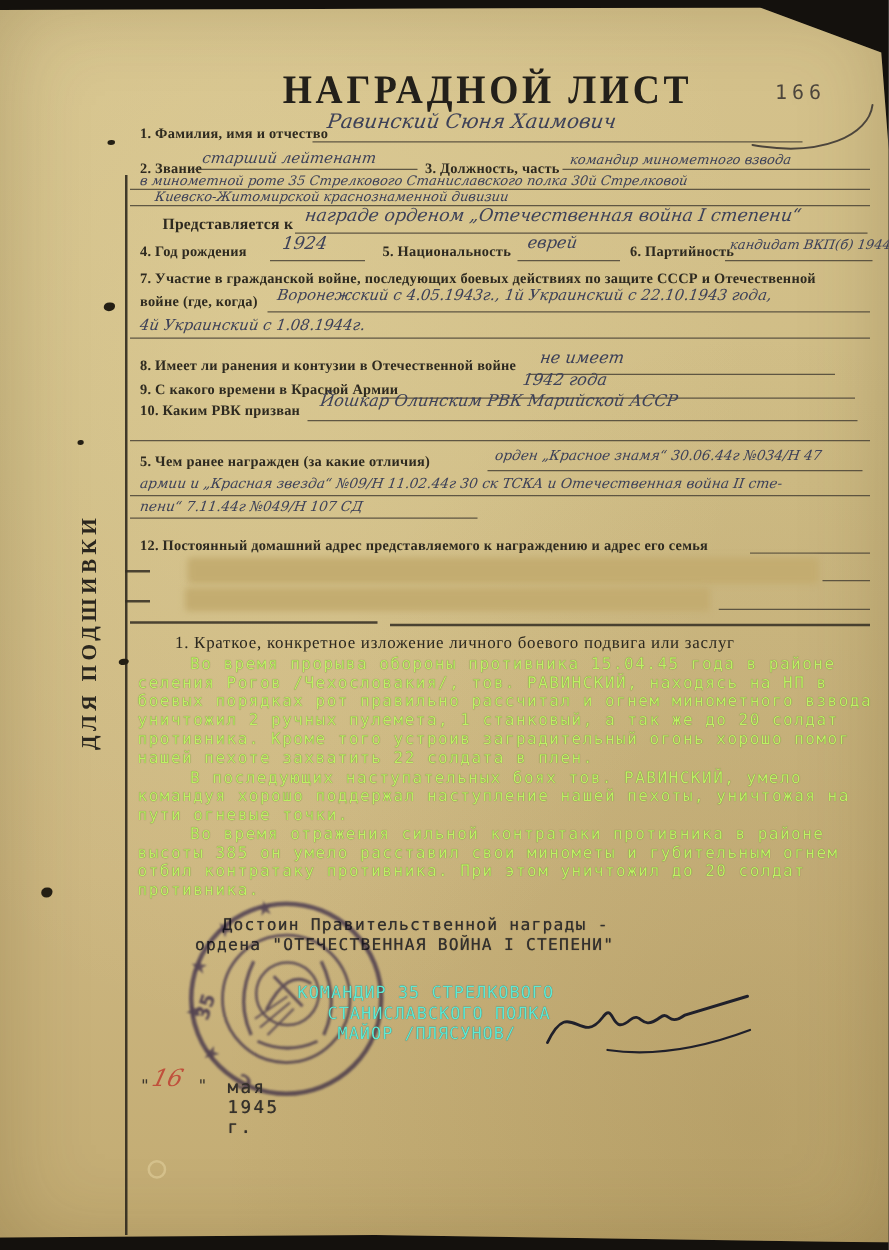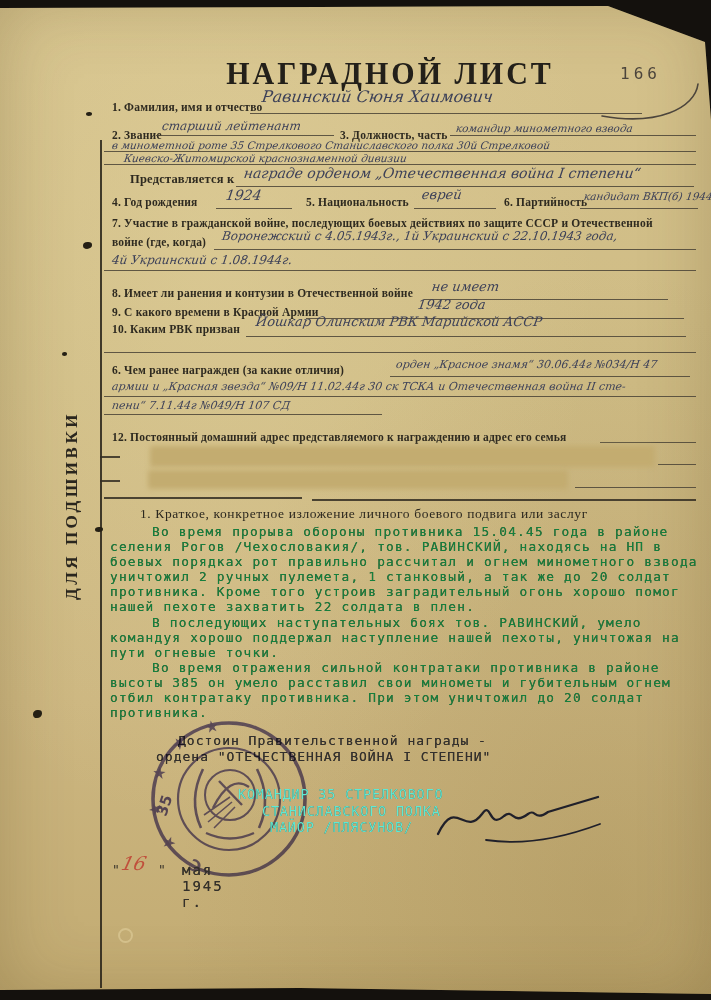--- a/index.html
+++ b/index.html
@@ -128,7 +128,7 @@
   <div class="rule" style="left:246px;top:336px;width:440px;"></div>
   <div class="rule" style="left:104px;top:352px;width:592px;"></div>
 
-  <div class="lbl" style="left:112px;top:364px;">6. Чем ранее награжден (за какие отличия)</div>
+  <div class="lbl" style="left:112px;top:364px;">5. Чем ранее награжден (за какие отличия)</div>
   <div class="hw hw11" style="left:396px;top:358px;">орден „Красное знамя“ 30.06.44г №034/Н 47</div>
   <div class="rule" style="left:390px;top:376px;width:300px;"></div>
   <div class="hw hw11" style="left:112px;top:380px;">армии и „Красная звезда“ №09/Н 11.02.44г 30 ск ТСКА и Отечественная война II сте-</div>

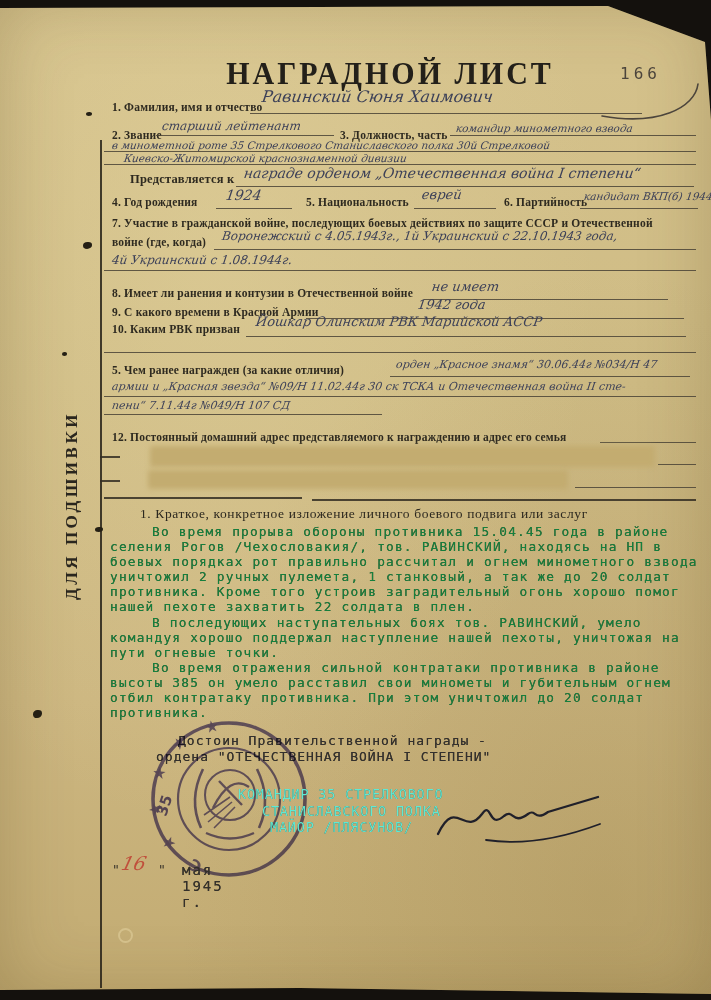--- a/index.html
+++ b/index.html
@@ -34,7 +34,7 @@
   .vline{position:absolute;left:100px;top:140px;height:848px;width:1.6px;background:#262118;opacity:.85;}
   .feat-text{position:absolute;left:110px;top:524px;width:594px;
       font-family:"DejaVu Sans Mono",monospace;font-size:12.8px;line-height:15.1px;
-      color:#15803d;letter-spacing:1.2px;text-shadow:0 0 .6px rgba(45,40,30,.8);}
+      color:#bef264;letter-spacing:1.2px;text-shadow:0 0 .6px rgba(45,40,30,.8);}
   .feat-text p{margin:0;text-indent:42px;}
   .feat-header{position:absolute;left:140px;top:506px;font-family:"Liberation Serif",serif;
       font-weight:400;font-size:13.5px;letter-spacing:.6px;color:#2c281f;white-space:nowrap;}

